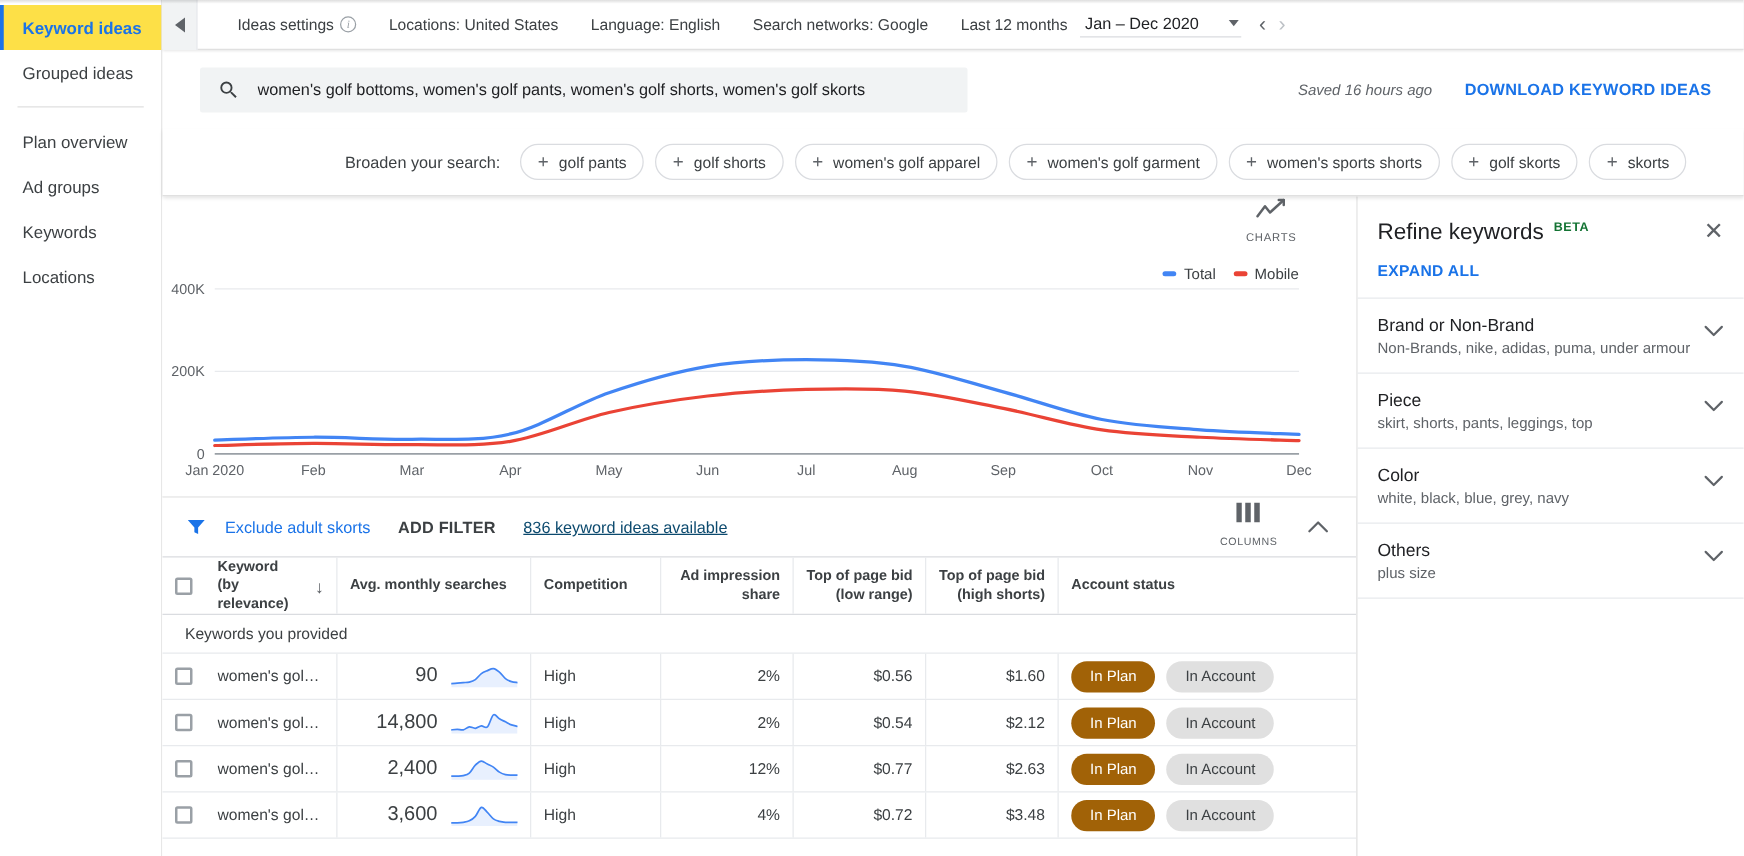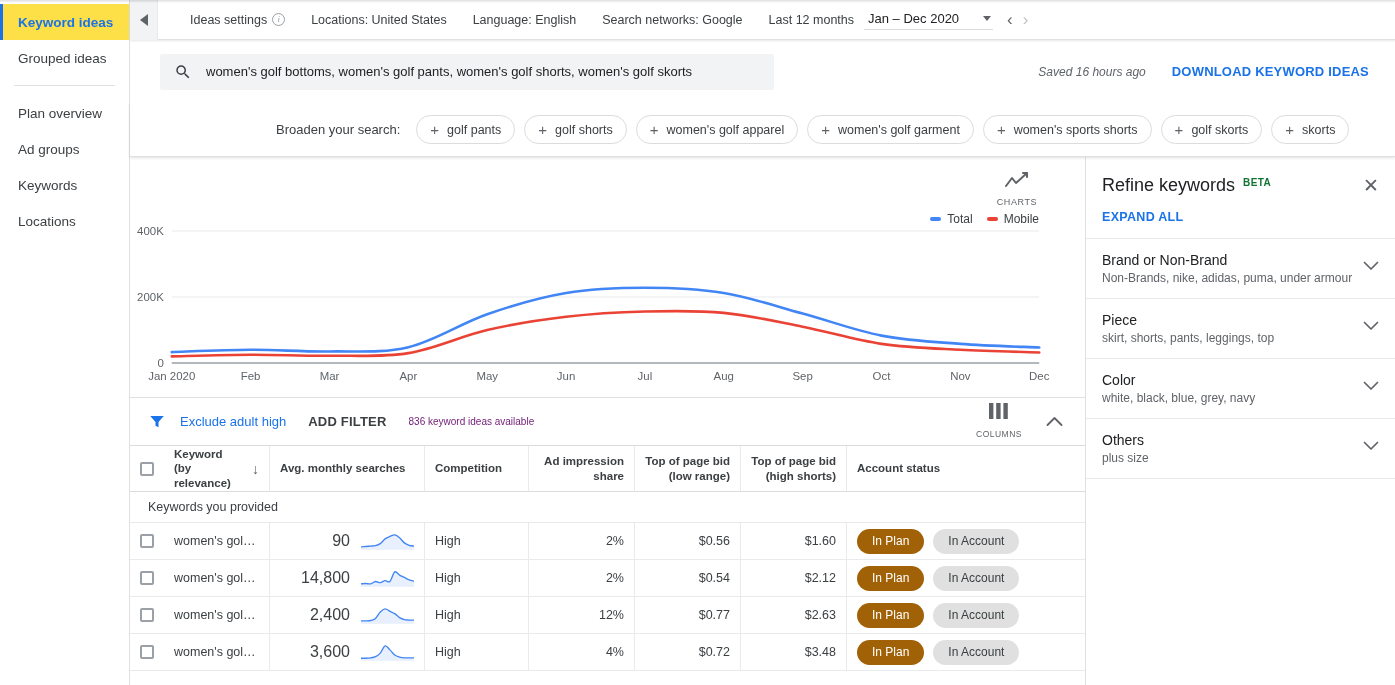--- a/index.html
+++ b/index.html
@@ -122,7 +122,7 @@
   
   #chartwrap { height: 240px; position: relative; flex: 0 0 240px; background: #fff; padding: 0 14px 0 0; }
   #charts-btn {
-    position: absolute; right: 46px; top: 14px; width: 44px; text-align: center; cursor: pointer; margin-left: 20px;
+    position: absolute; right: 46px; top: 1px; width: 44px; text-align: center; cursor: pointer; margin-left: 20px;
   }
   #charts-btn .clabel { font-size: 9px; color: #5f6368; letter-spacing: .6px; margin-top: 2px; }
   #legend {

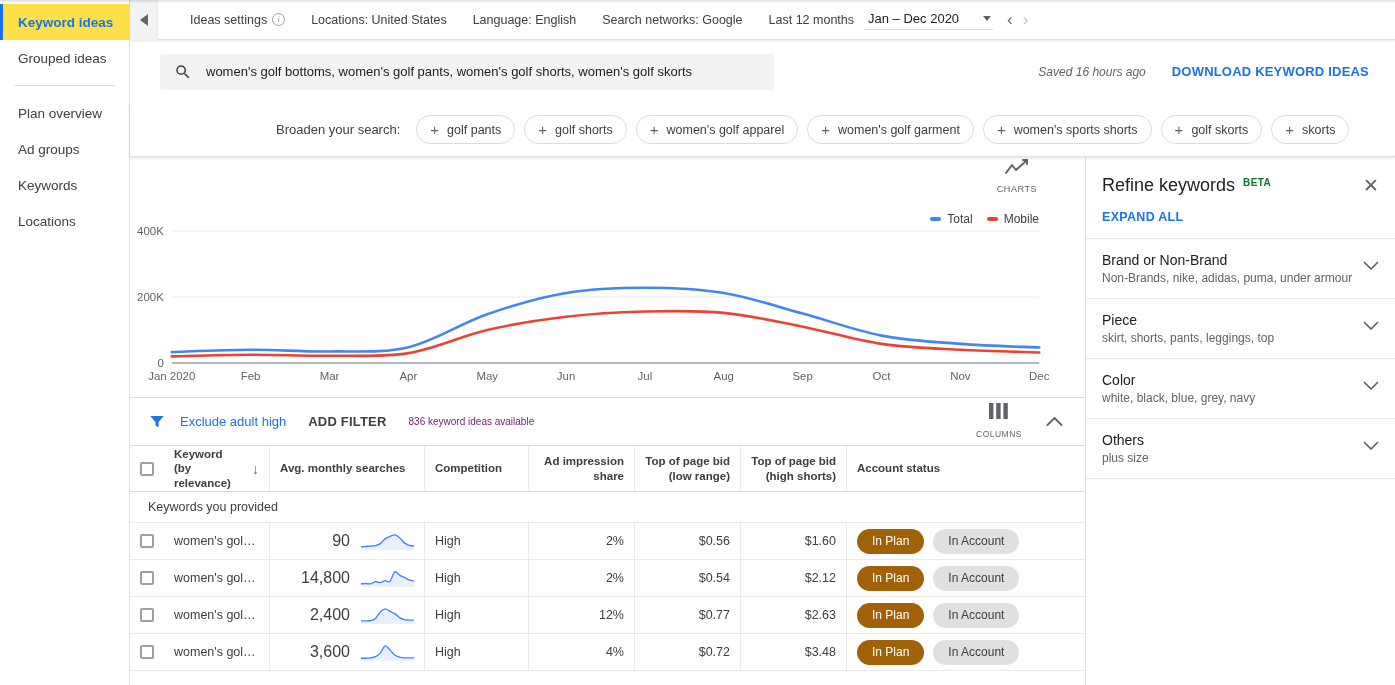--- a/index.html
+++ b/index.html
@@ -374,7 +374,7 @@
               <path fill="#1a73e8" d="M3 4h18l-7 8v7l-4-2v-5z"></path>
             </svg>
           </span>
-          <span id="exclude-link">Exclude adult high</span>
+          <span id="exclude-link">Exclude adult skorts</span>
           <span id="add-filter">ADD FILTER</span>
           <span id="ideas-count">836 keyword ideas available</span>
           <span id="columns-btn">

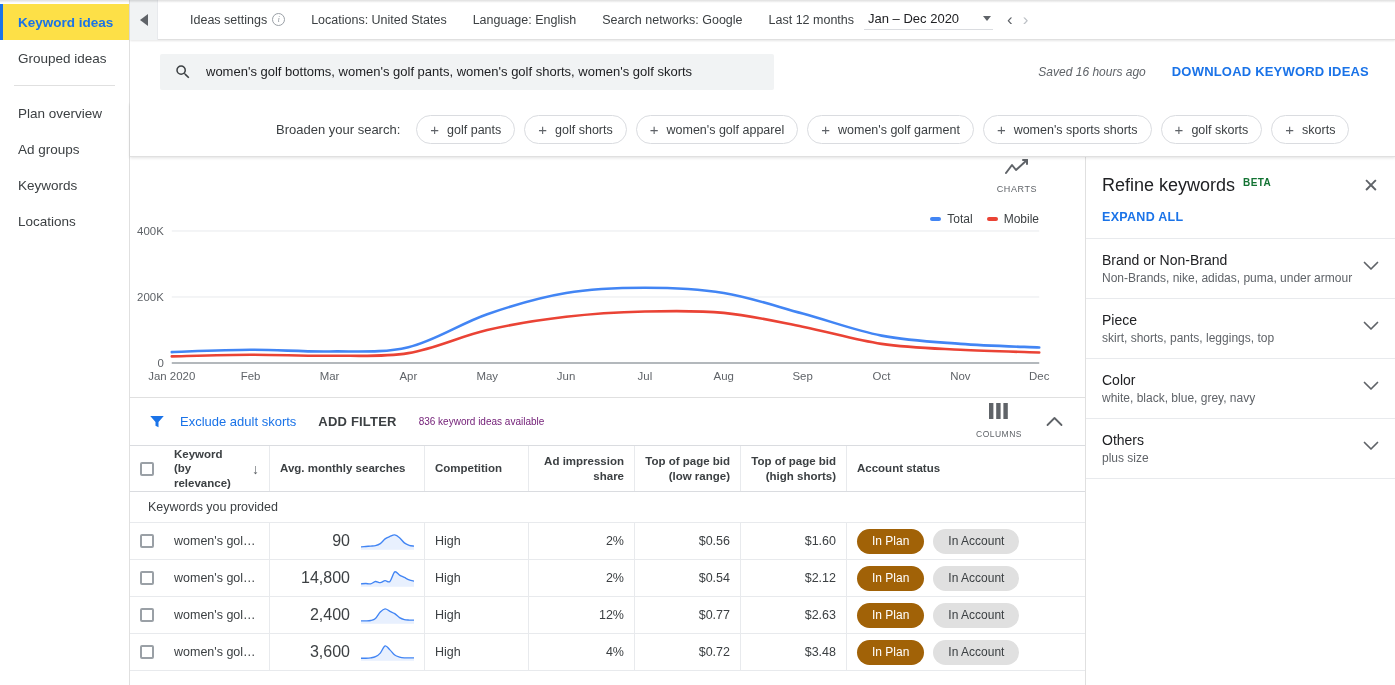--- a/index.html
+++ b/index.html
@@ -141,7 +141,7 @@
   #funnel-icon { margin-right: 14px; cursor: pointer; display: flex; }
   #exclude-link { font-size: 13px; color: #1a73e8; cursor: pointer; margin-right: 22px; }
   #add-filter { font-size: 13px; color: #3c4043; font-weight: bold; cursor: pointer; margin-right: 22px; letter-spacing: .2px; }
-  #ideas-count { font-size: 10px; color: #701a75; }
+  #ideas-count { font-size: 13px; color: #0c4a6e; text-decoration: underline; }
   #columns-btn { margin-left: auto; text-align: center; cursor: pointer; width: 44px; }
   #columns-btn .clabel { font-size: 8.5px; color: #5f6368; letter-spacing: .5px; margin-top: 3px; }
   #collapse-chev { margin-left: 26px; margin-right: 8px; cursor: pointer; display: flex; }

